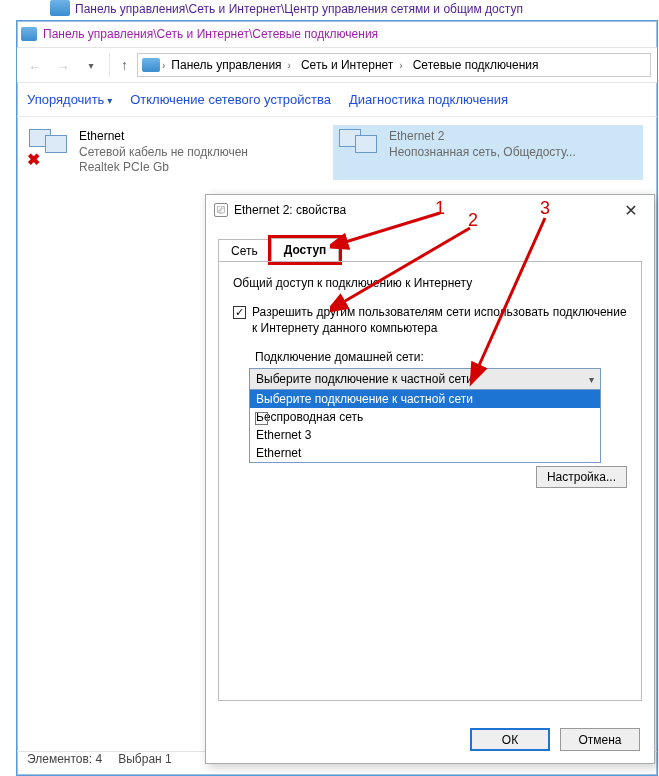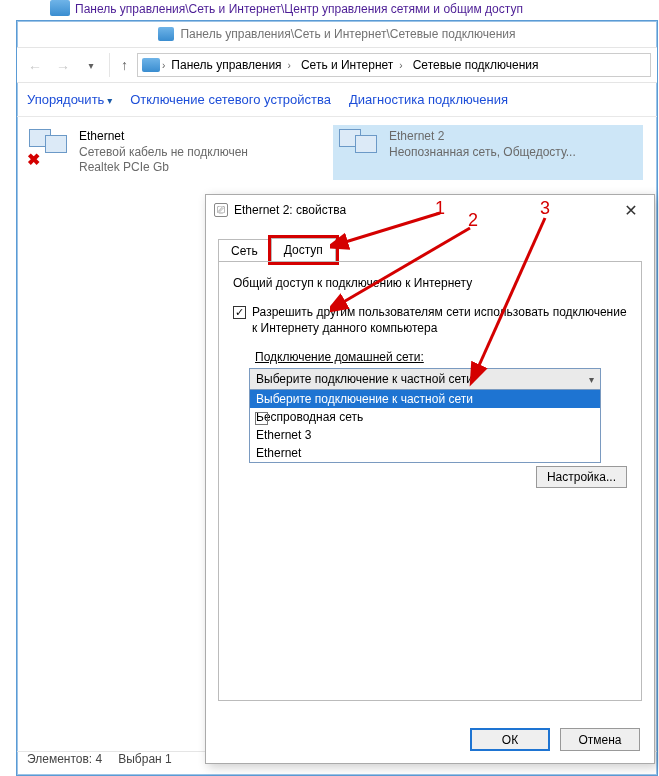--- a/index.html
+++ b/index.html
@@ -41,8 +41,7 @@
     align-items: center;
     padding: 0 4px;
     font-size: 12px;
-    color: #737373;
-    justify-content: center;
+    color: #a21caf;
   }
   .titlebar .title-icon {
     width: 16px; height: 14px;

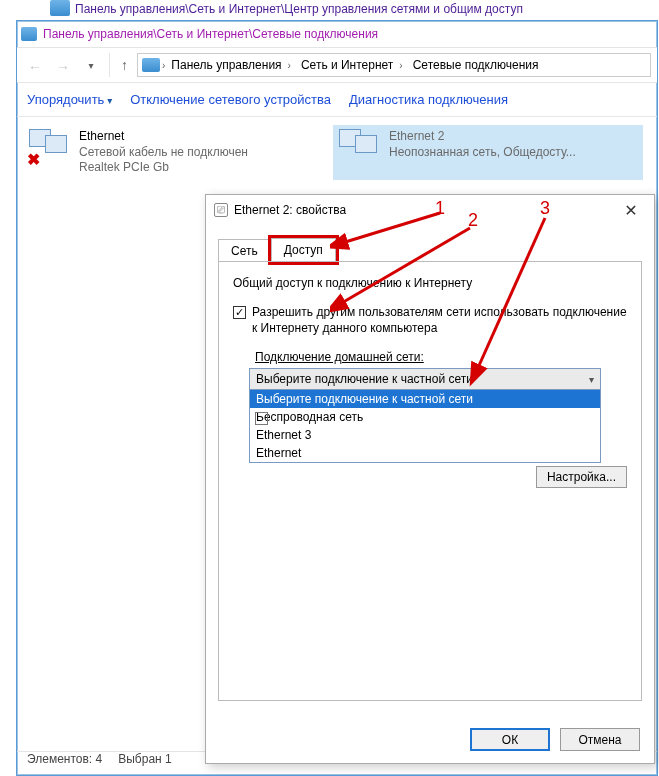--- a/index.html
+++ b/index.html
@@ -185,7 +185,7 @@
     position:relative;
     top:1px;
   }
-  .tab.active { border-bottom:1px solid #fff; }
+  .tab.active { border-bottom:1px solid #fff;font-weight:bold; }
   .tab.hl { outline:3px solid #d40000; outline-offset:0; }
   .tab-panel {
     margin:0 12px 12px 12px;

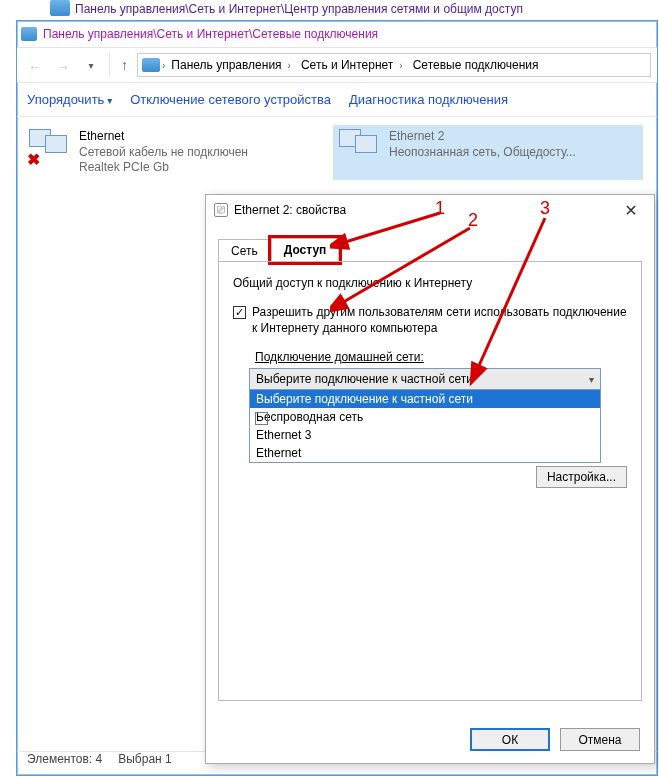--- a/index.html
+++ b/index.html
@@ -206,7 +206,7 @@
     display:flex;align-items:center;justify-content:center;
     font-size:11px;color:#000;flex-shrink:0;margin-top:2px;
   }
-  .sub-label { margin:14px 0 4px 22px; font-size:12px;text-decoration:underline;}
+  .sub-label { margin:14px 0 4px 22px; font-size:12px;}
   .combo {
     margin-left:16px;
     width: 352px;

